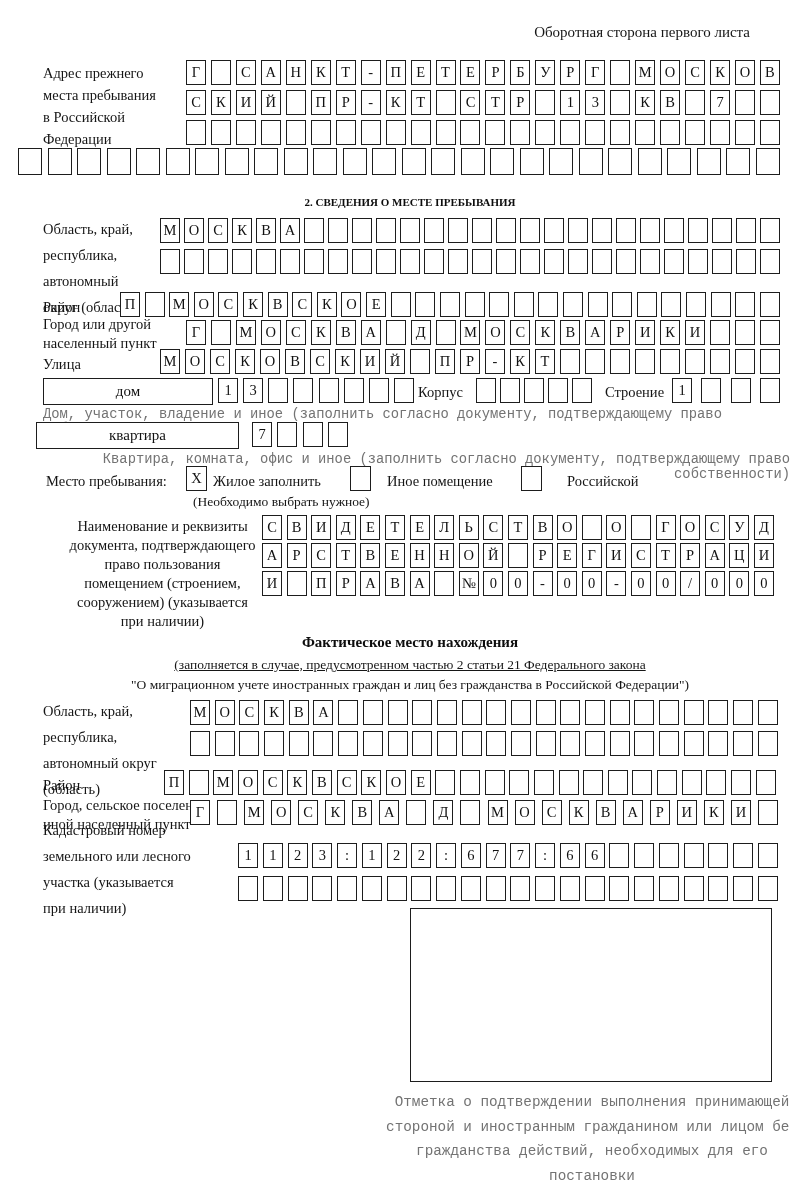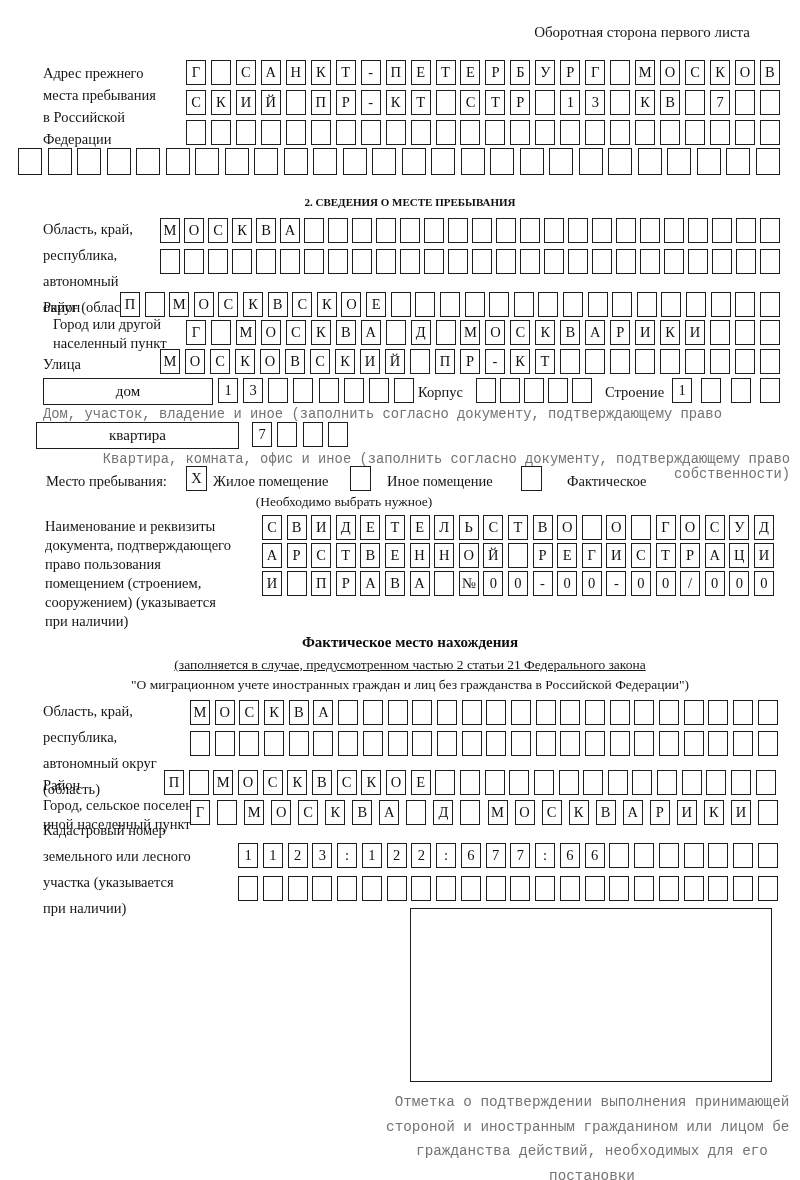--- a/index.html
+++ b/index.html
@@ -244,7 +244,7 @@
       <span class="cell"></span>
     </div>
 
-  <div class="abs lbl tight" style="left:43px; top:315px; width:140px;">Город или другой<br>населенный пункт</div>
+  <div class="abs lbl tight" style="left:33px; top:315px; width:140px;">Город или другой<br>населенный пункт</div>
   <div class="cells" style="left:176px; top:320px; width:594px;">
       <span class="cell">Г</span>
       <span class="cell"></span>

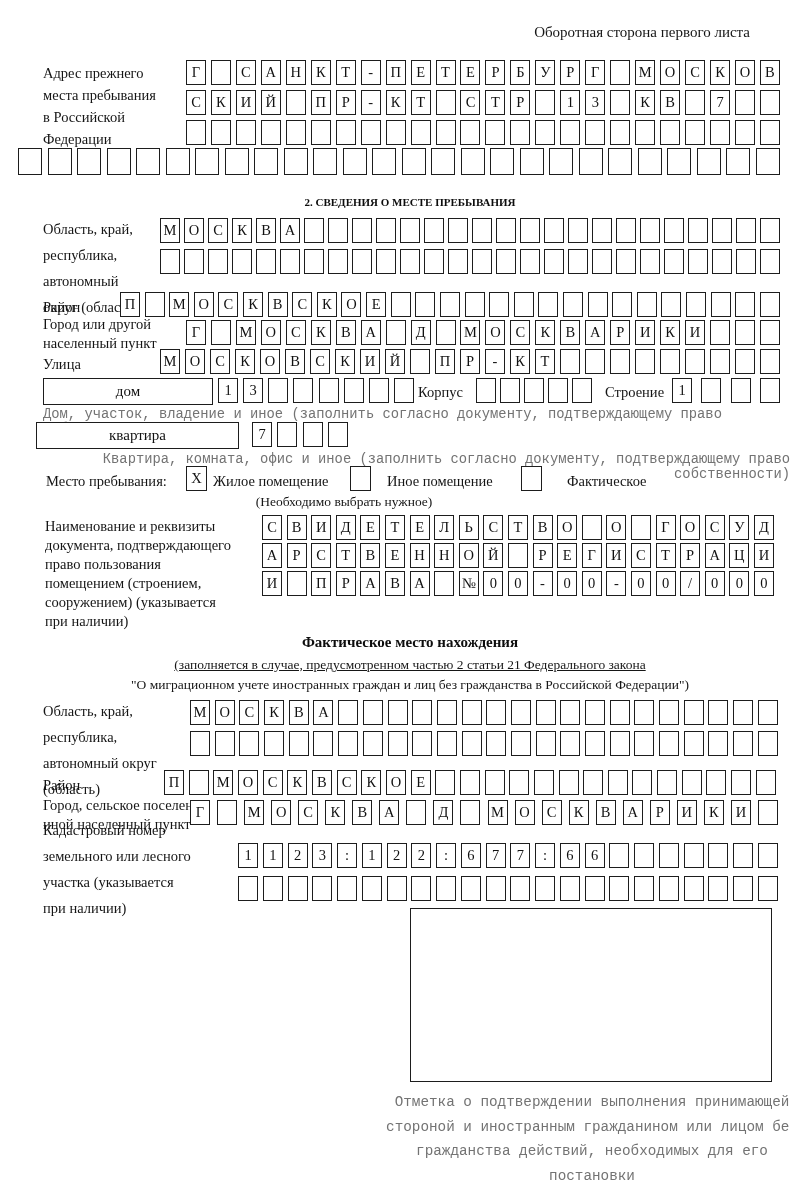--- a/index.html
+++ b/index.html
@@ -340,7 +340,7 @@
 
   <div class="abs lbl" style="left:36px; top:470px;">Место пребывания:</div>
   <div class="chkbox" style="left:176px; top:466px;">X</div>
-  <div class="abs lbl" style="left:203px; top:470px;">Жилое помещение</div>
+  <div class="abs lbl" style="left:203px; top:470px;">Жилое заполнить</div>
   <div class="chkbox" style="left:340px; top:466px;"></div>
   <div class="abs lbl" style="left:377px; top:470px;">Иное помещение</div>
   <div class="chkbox" style="left:511px; top:466px;"></div>

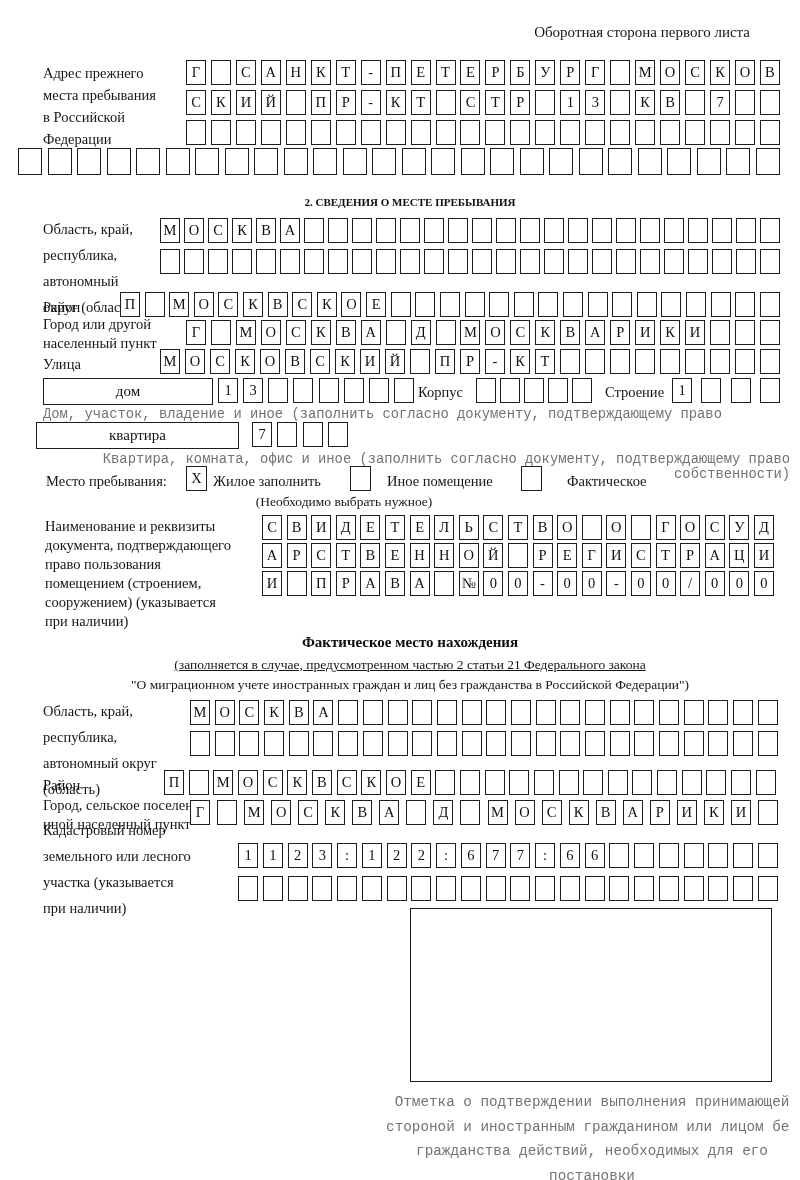--- a/index.html
+++ b/index.html
@@ -344,7 +344,7 @@
   <div class="chkbox" style="left:340px; top:466px;"></div>
   <div class="abs lbl" style="left:377px; top:470px;">Иное помещение</div>
   <div class="chkbox" style="left:511px; top:466px;"></div>
-  <div class="abs lbl" style="left:557px; top:470px;">Фактическое</div>
+  <div class="abs lbl" style="left:557px; top:470px;">Российской</div>
   <div class="abs note" style="left:174px; top:494px; width:320px; text-align:center;">(Необходимо выбрать нужное)</div>
 
   <div class="abs lbl tight" style="left:35px; top:517px; width:235px;">Наименование и реквизиты<br>документа, подтверждающего<br>право пользования<br>помещением (строением,<br>сооружением) (указывается<br>при наличии)</div>

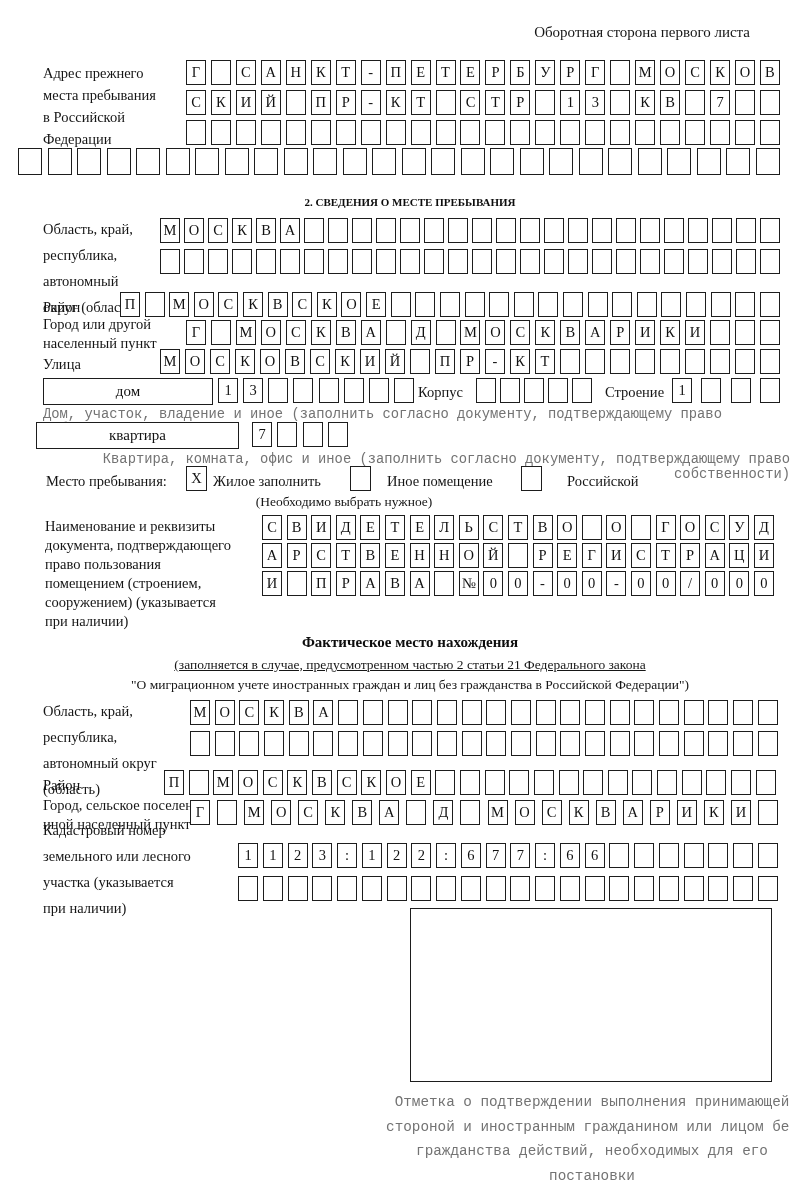--- a/index.html
+++ b/index.html
@@ -345,7 +345,7 @@
   <div class="abs lbl" style="left:377px; top:470px;">Иное помещение</div>
   <div class="chkbox" style="left:511px; top:466px;"></div>
   <div class="abs lbl" style="left:557px; top:470px;">Российской</div>
-  <div class="abs note" style="left:174px; top:494px; width:320px; text-align:center;">(Необходимо выбрать нужное)</div>
+  <div class="abs note" style="left:183px; top:494px; width:320px; text-align:left;">(Необходимо выбрать нужное)</div>
 
   <div class="abs lbl tight" style="left:35px; top:517px; width:235px;">Наименование и реквизиты<br>документа, подтверждающего<br>право пользования<br>помещением (строением,<br>сооружением) (указывается<br>при наличии)</div>
   <div class="cells" style="left:252px; top:515px; width:512px;">

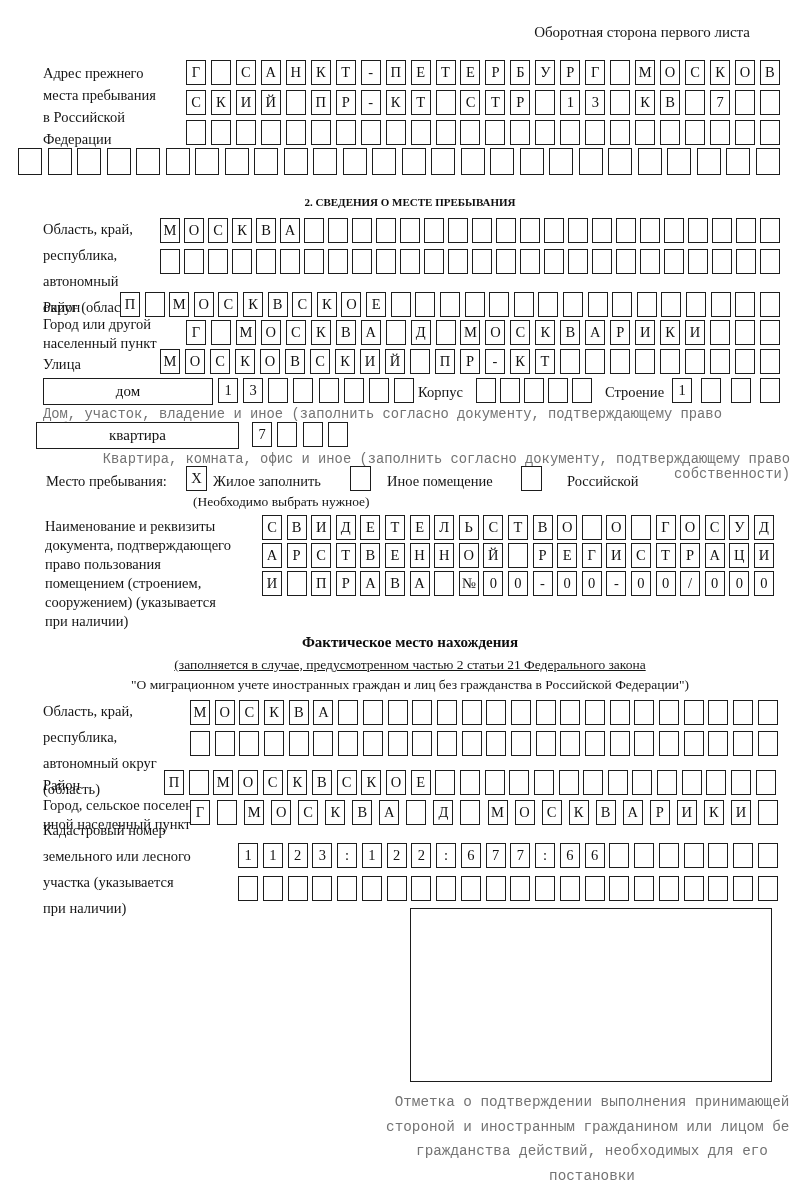--- a/index.html
+++ b/index.html
@@ -347,7 +347,7 @@
   <div class="abs lbl" style="left:557px; top:470px;">Российской</div>
   <div class="abs note" style="left:183px; top:494px; width:320px; text-align:left;">(Необходимо выбрать нужное)</div>
 
-  <div class="abs lbl tight" style="left:35px; top:517px; width:235px;">Наименование и реквизиты<br>документа, подтверждающего<br>право пользования<br>помещением (строением,<br>сооружением) (указывается<br>при наличии)</div>
+  <div class="abs lbl tight" style="left:35px; top:517px; width:235px;text-align:center;">Наименование и реквизиты<br>документа, подтверждающего<br>право пользования<br>помещением (строением,<br>сооружением) (указывается<br>при наличии)</div>
   <div class="cells" style="left:252px; top:515px; width:512px;">
       <span class="cell">С</span>
       <span class="cell">В</span>

